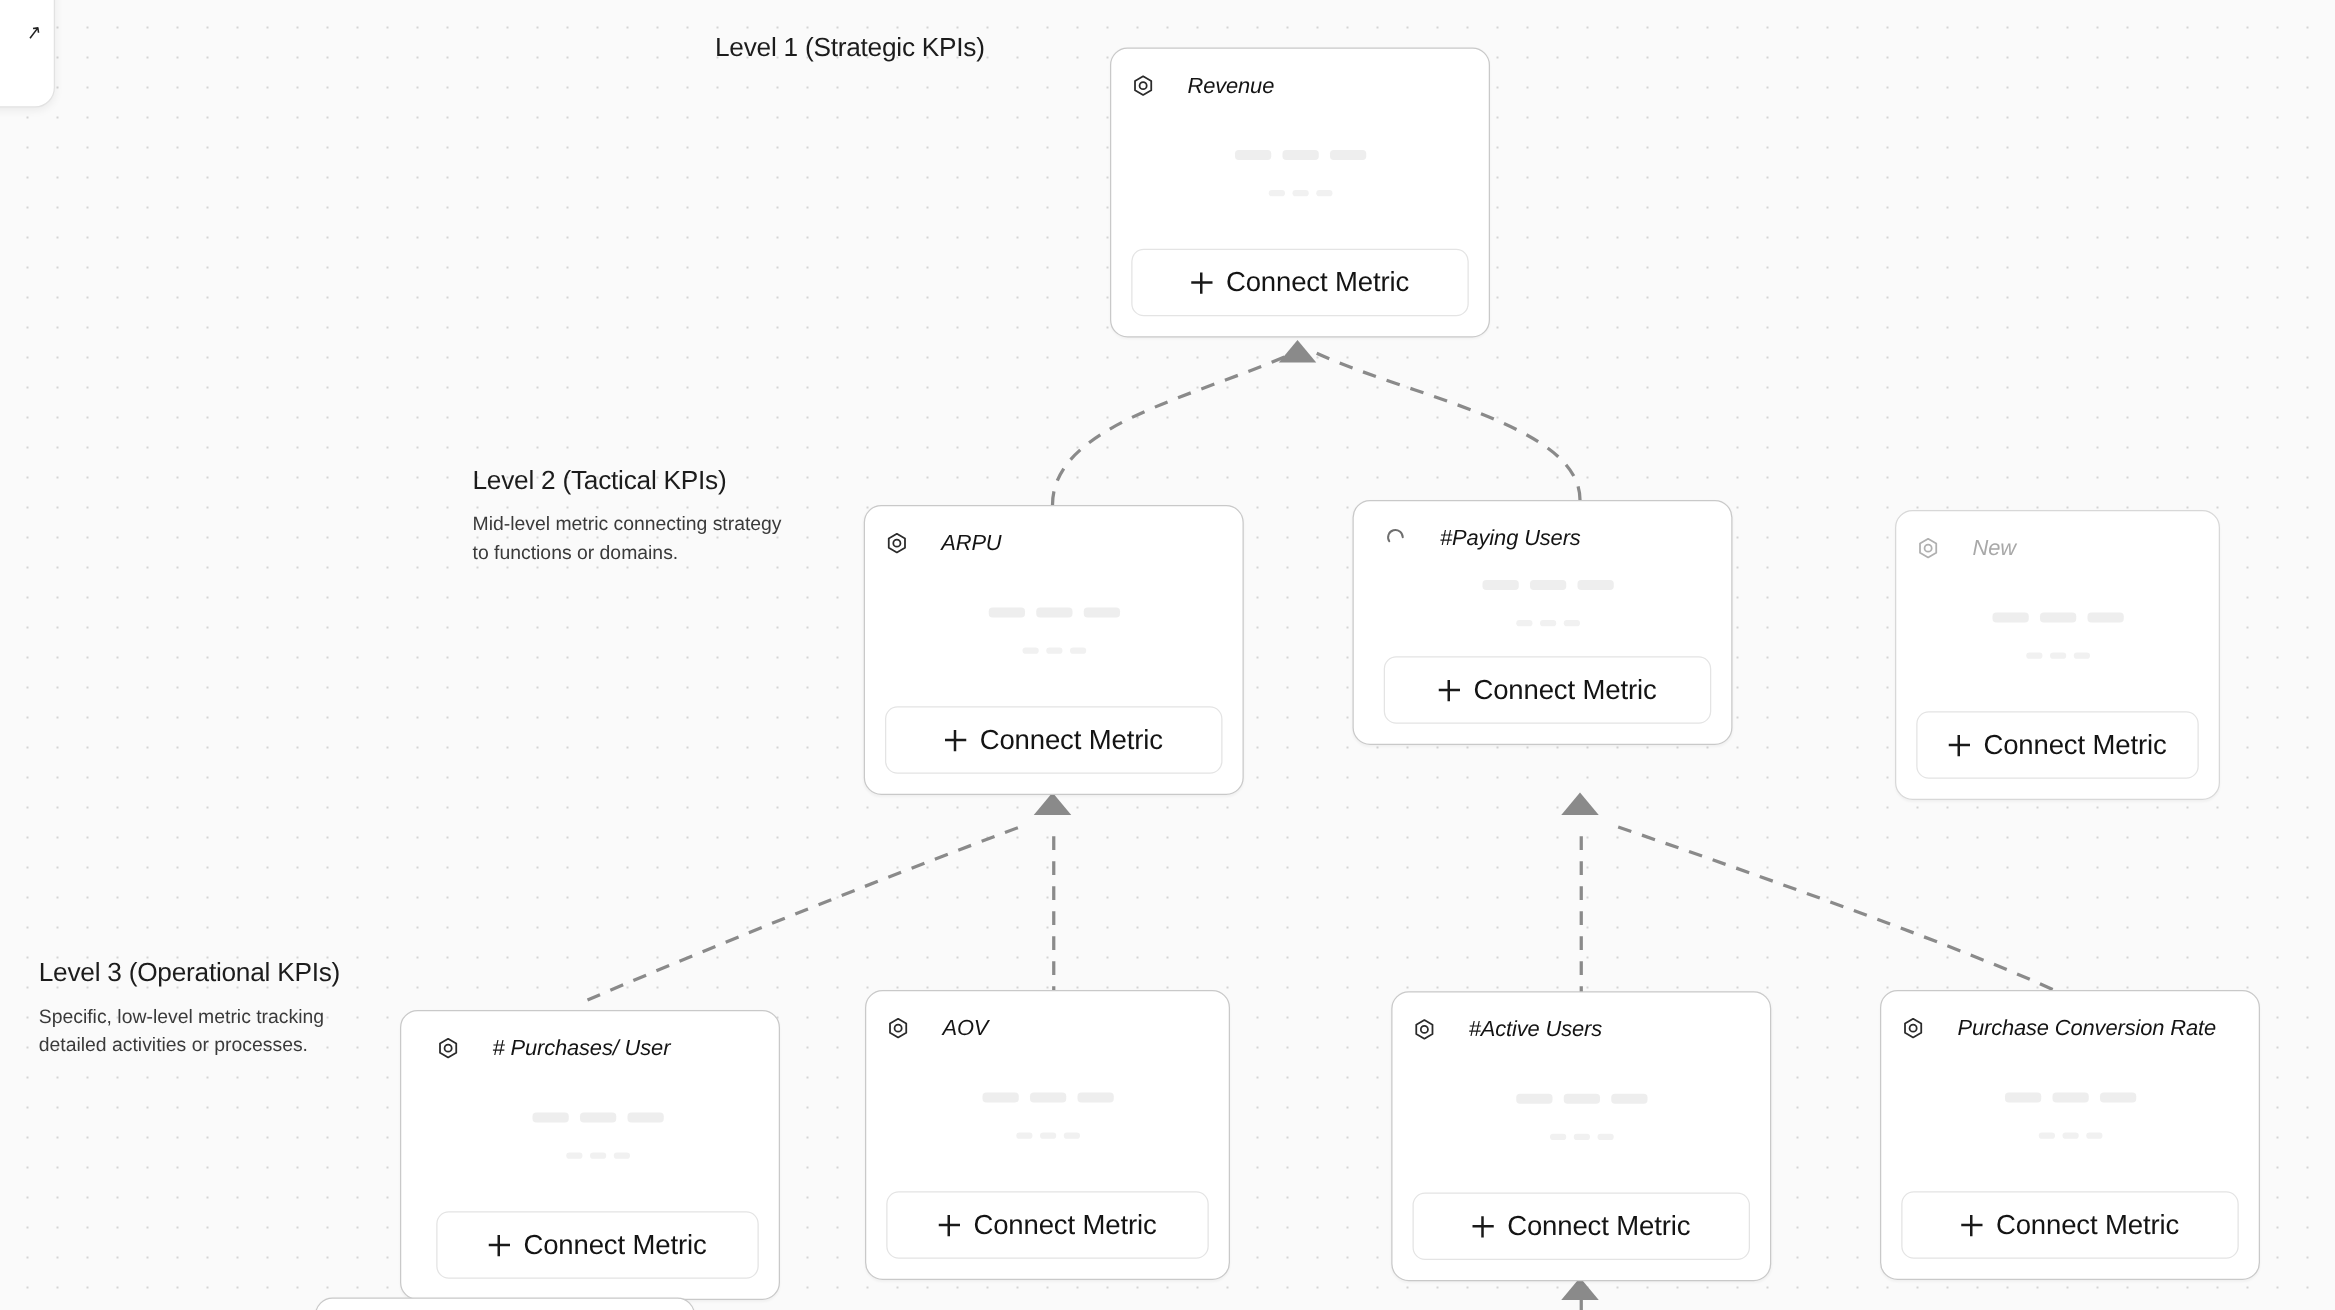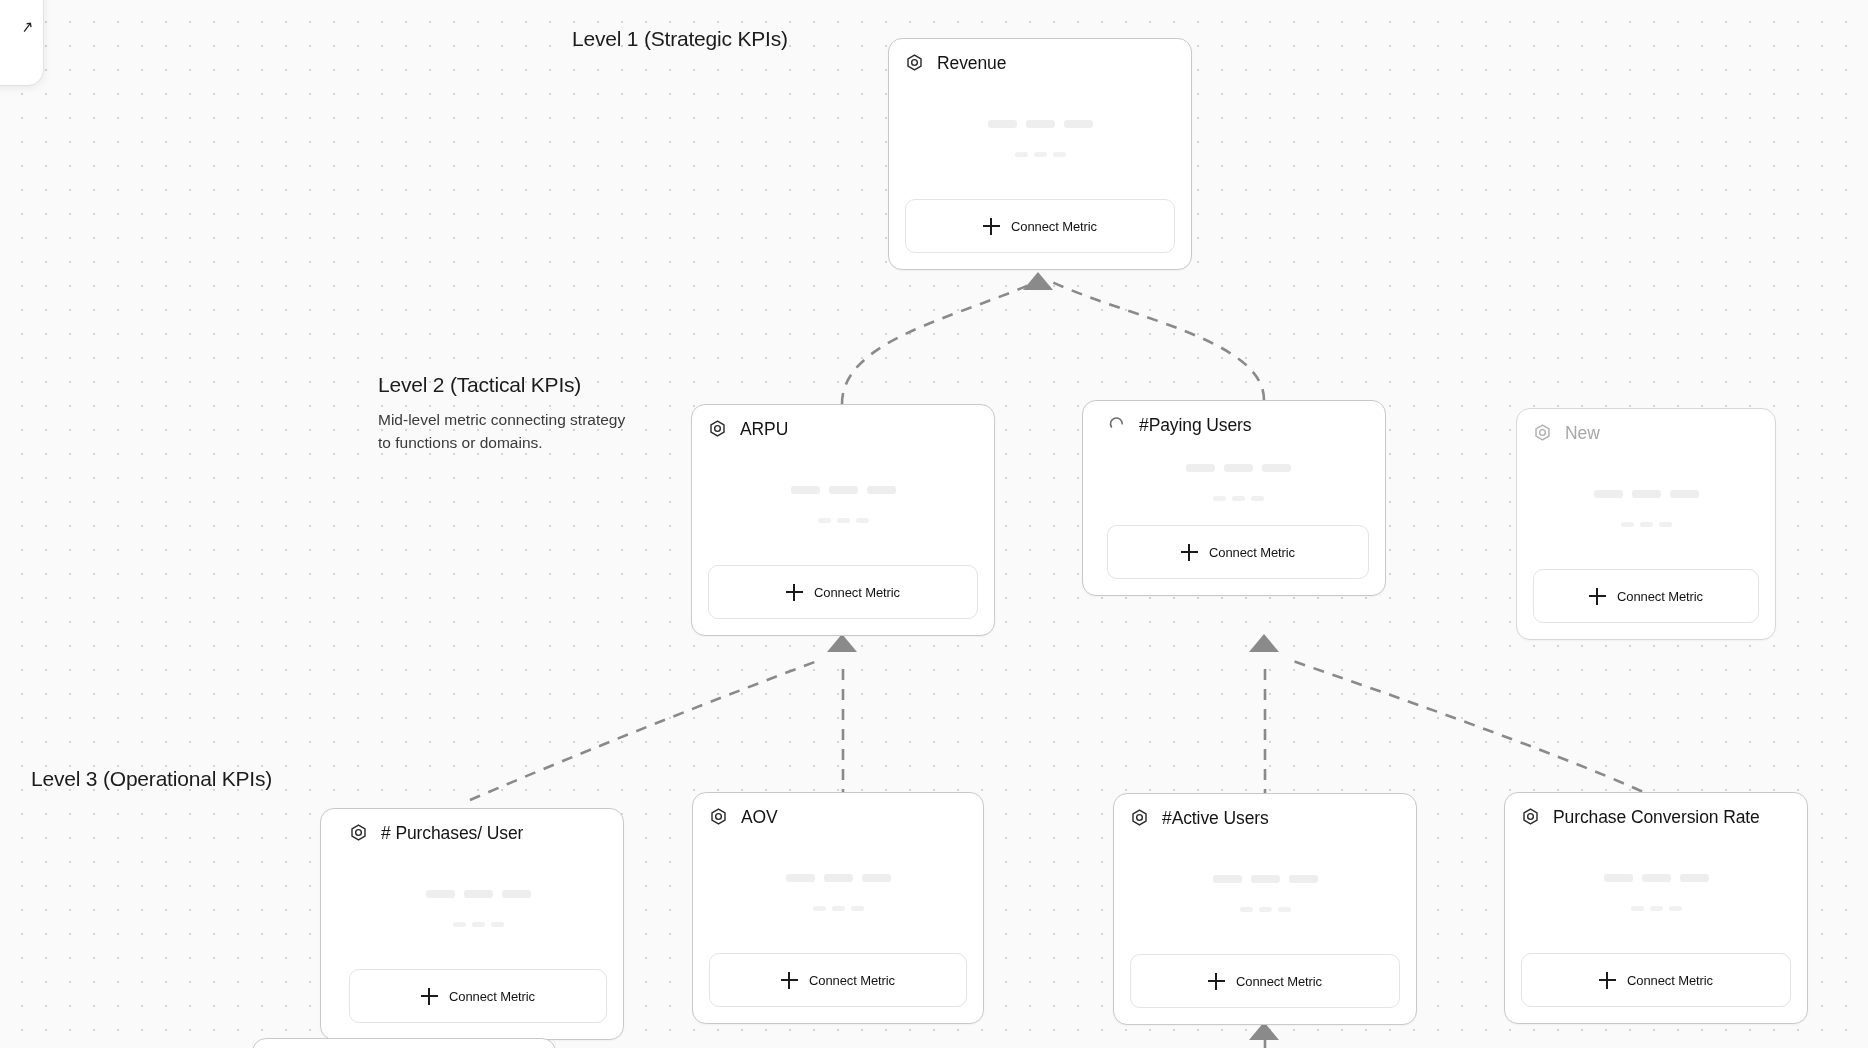--- a/index.html
+++ b/index.html
@@ -83,9 +83,11 @@
 
   .card-head {
     display: flex;
-    gap: 13px;
+    align-items: center;
+    gap: 26px;
     height: 30px;
     flex: none;
+    font-style: italic;
   }
   .card-icon {
     width: 19px;

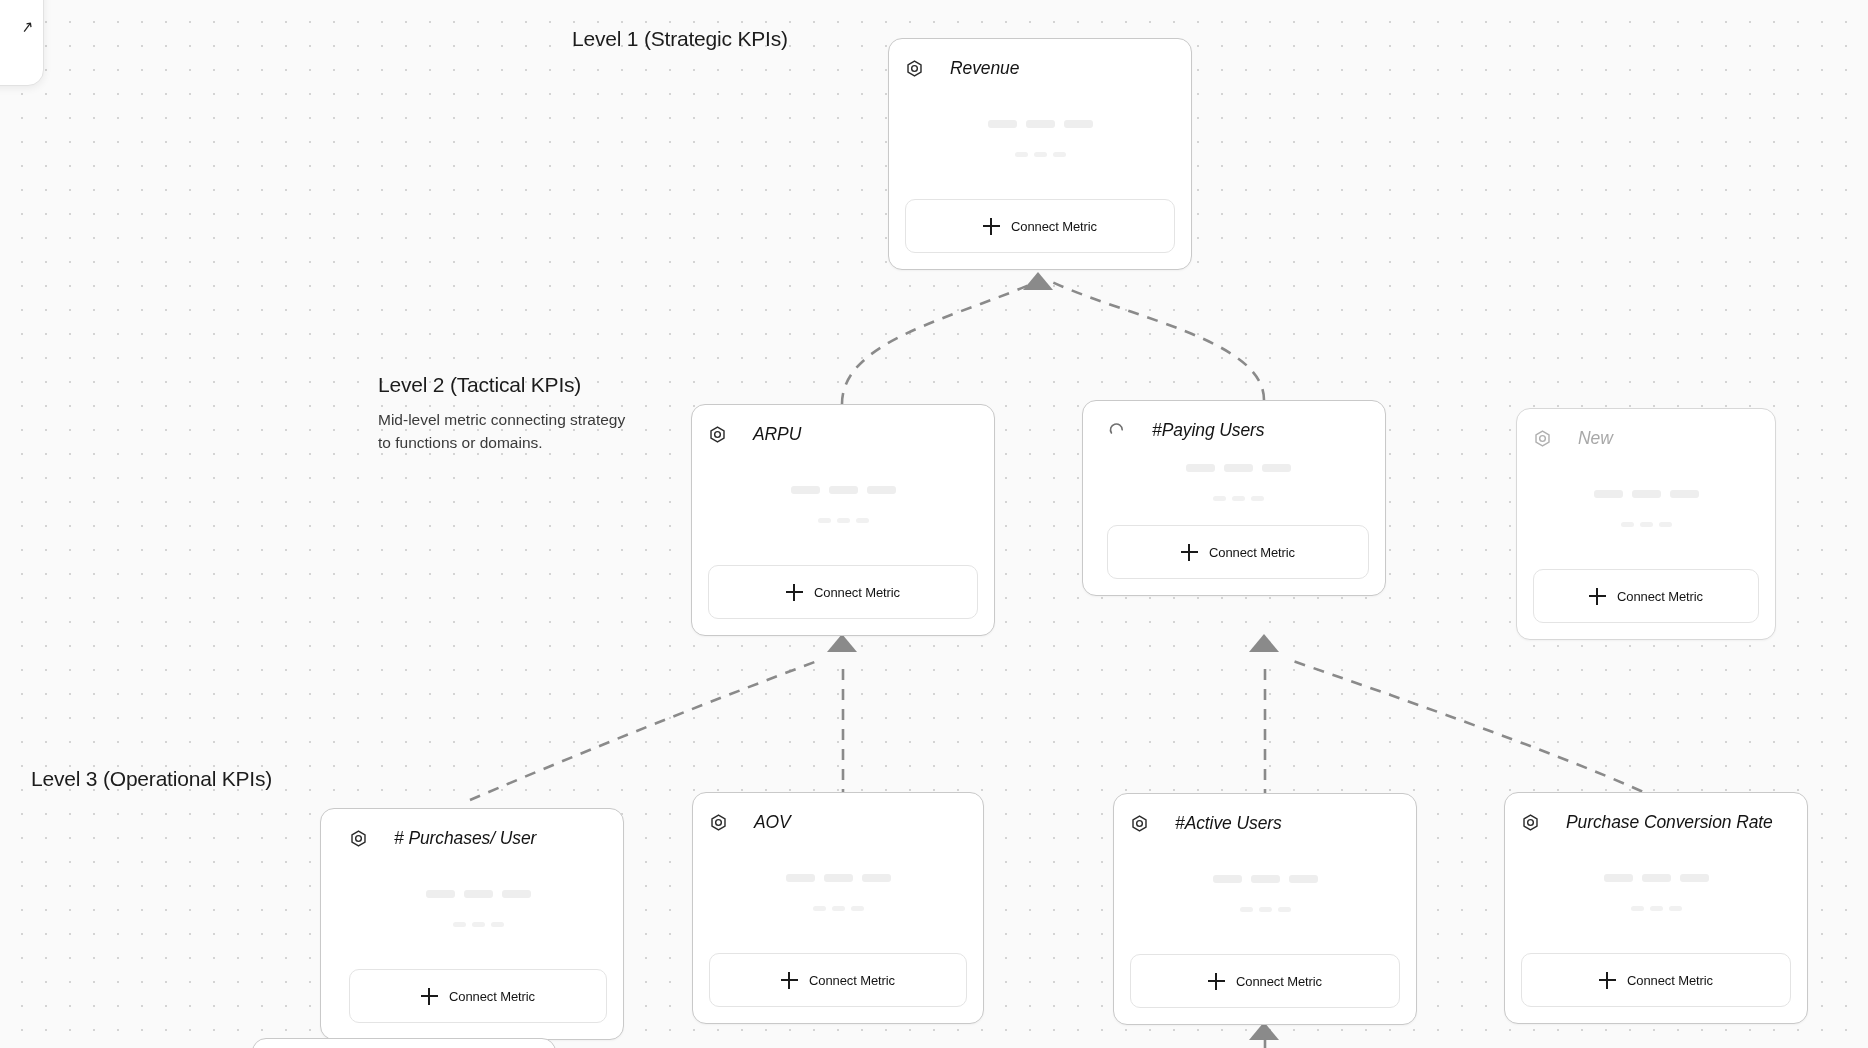--- a/index.html
+++ b/index.html
@@ -163,7 +163,7 @@
   .plus-icon::before { left: 0; top: 7.3px; width: 17px; height: 2.1px; }
   .plus-icon::after  { top: 0; left: 7.3px; height: 17px; width: 2.1px; }
   .connect-label {
-    font-size: 13px;
+    font-size: 22px;
     font-weight: 500;
     color: #141414;
     letter-spacing: -0.1px;

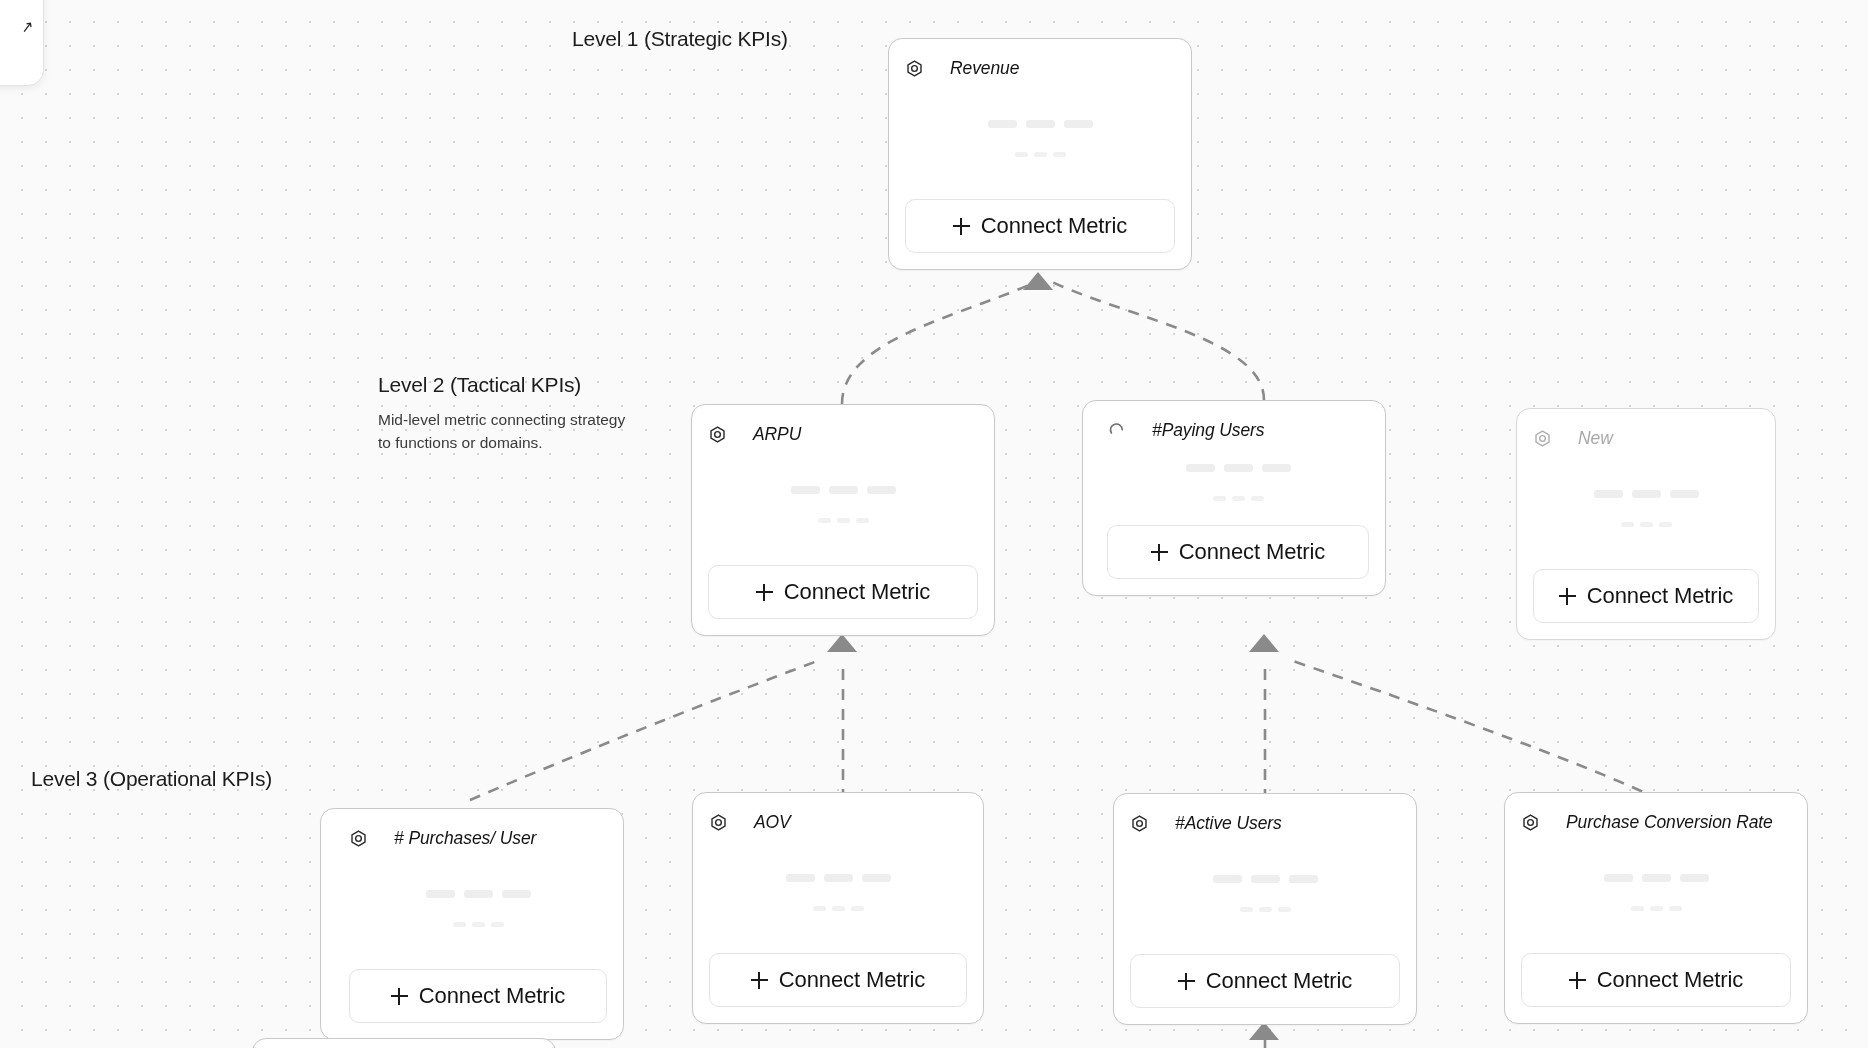--- a/index.html
+++ b/index.html
@@ -235,6 +235,7 @@
 
   <div class="level-block" style="left:31px; top:766px;">
     <div class="level-title">Level 3 (Operational KPIs)</div>
+    <div class="level-desc">Specific, low-level metric tracking detailed activities or processes.</div>
   </div>
 
   <div class="card" id="card-revenue" style="left:888px; top:38px; width:304px; height:232px;">

